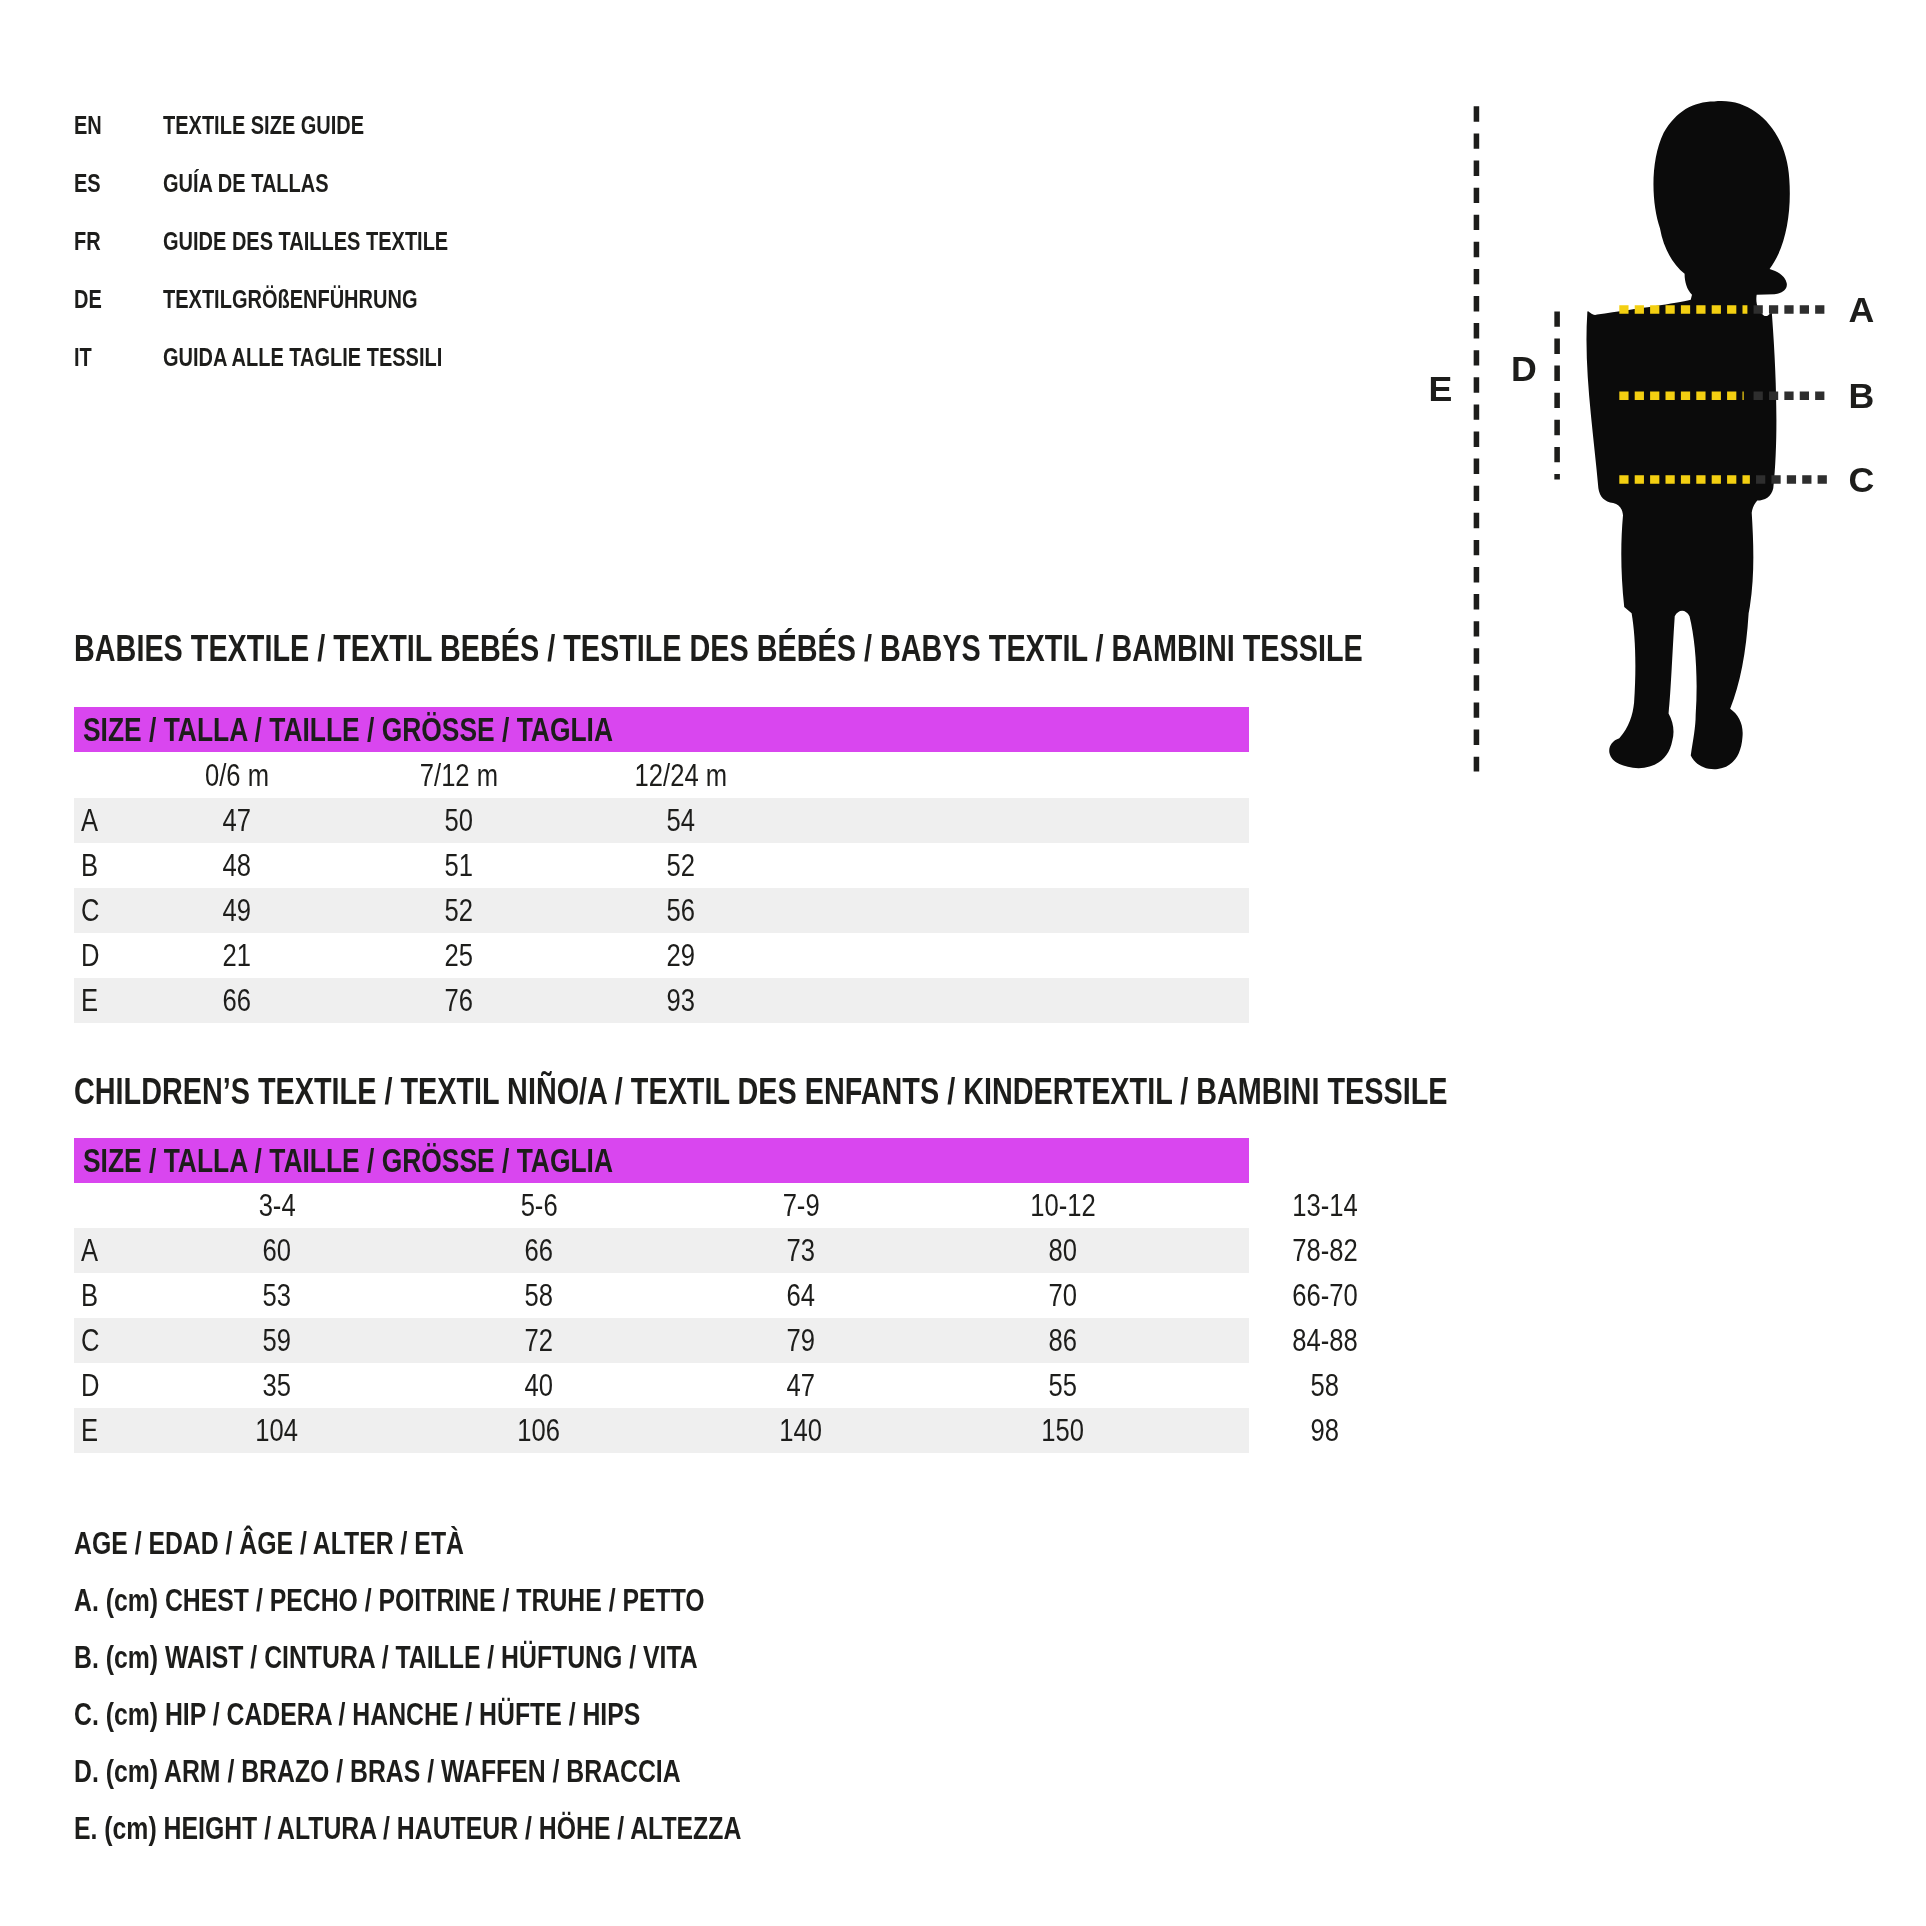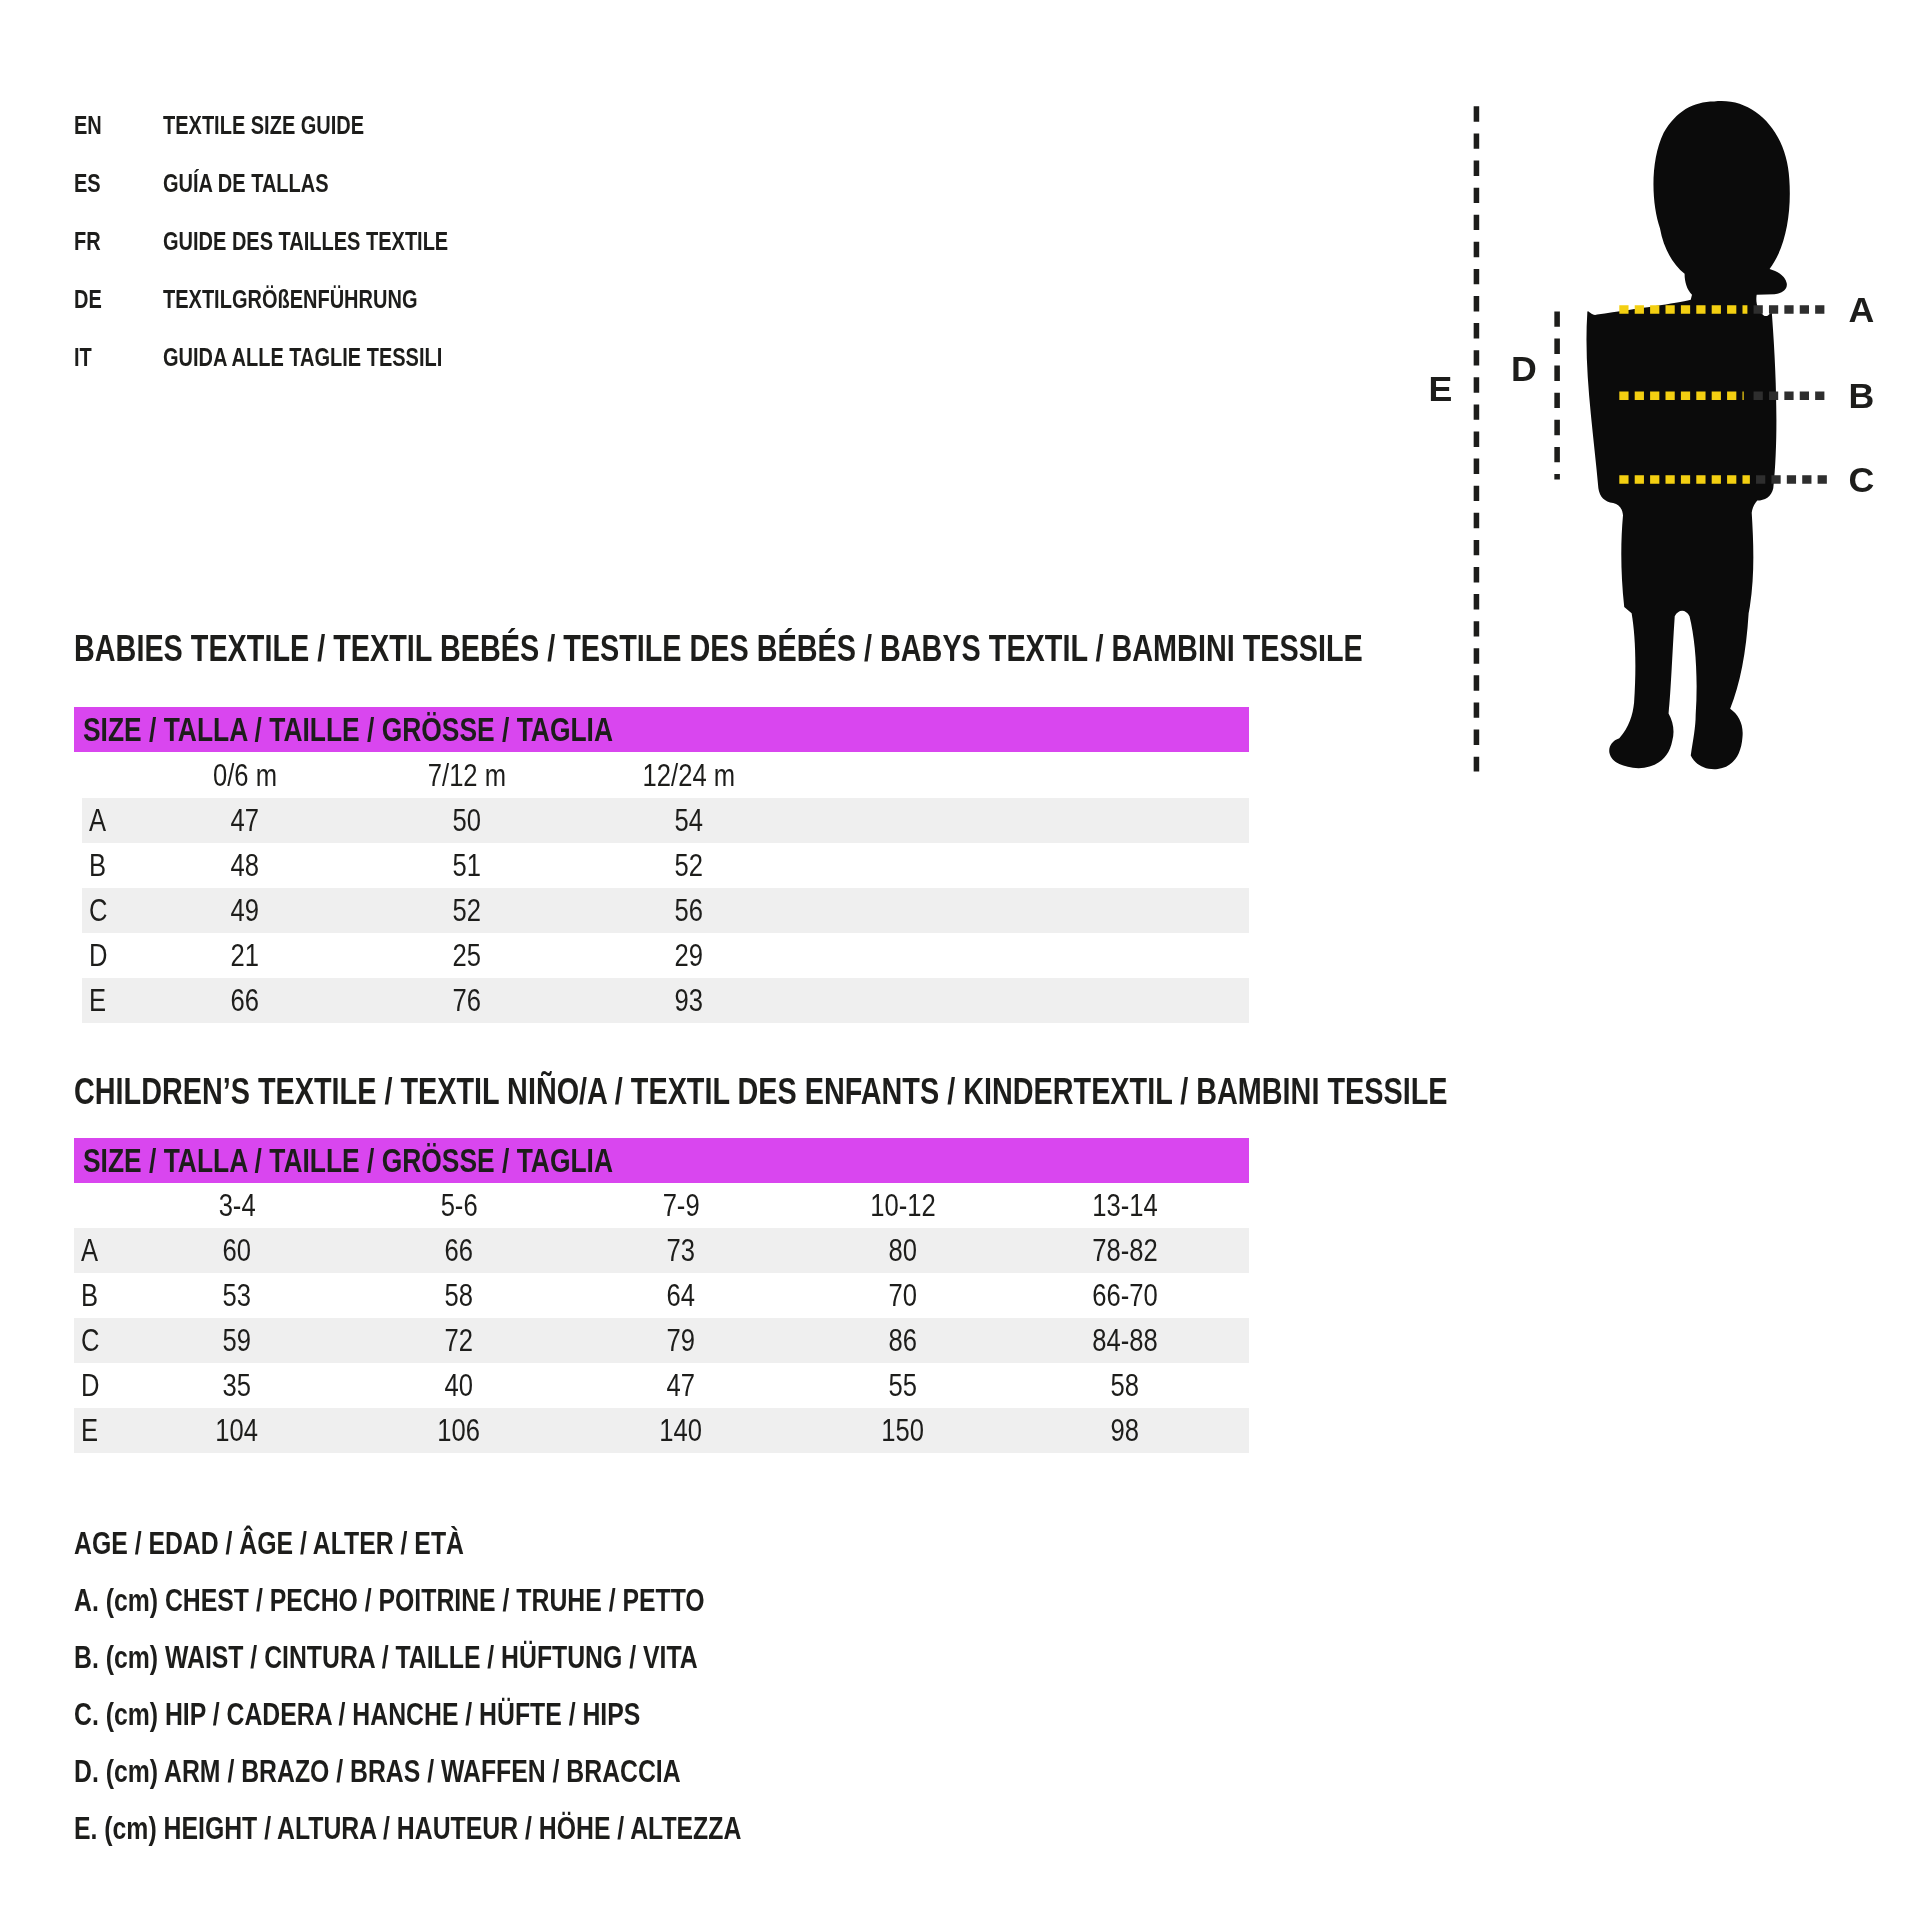--- a/index.html
+++ b/index.html
@@ -21,7 +21,7 @@
   
   .table{left:74px;width:1175px;font-size:32px;font-weight:400;}
   .trow{display:grid;height:45px;align-items:center;}
-  .babies-t .trow{grid-template-columns:52px 222px 222px 222px 1fr;margin-left:8px;}
+  .babies-t .trow{grid-template-columns:52px 222px 222px 222px 1fr;}
   .children-t .trow{grid-template-columns:52px 222px 222px 222px 222px 222px 1fr;}
   .trow.stripe{background:#efefef;}
   .cell{overflow:visible;}

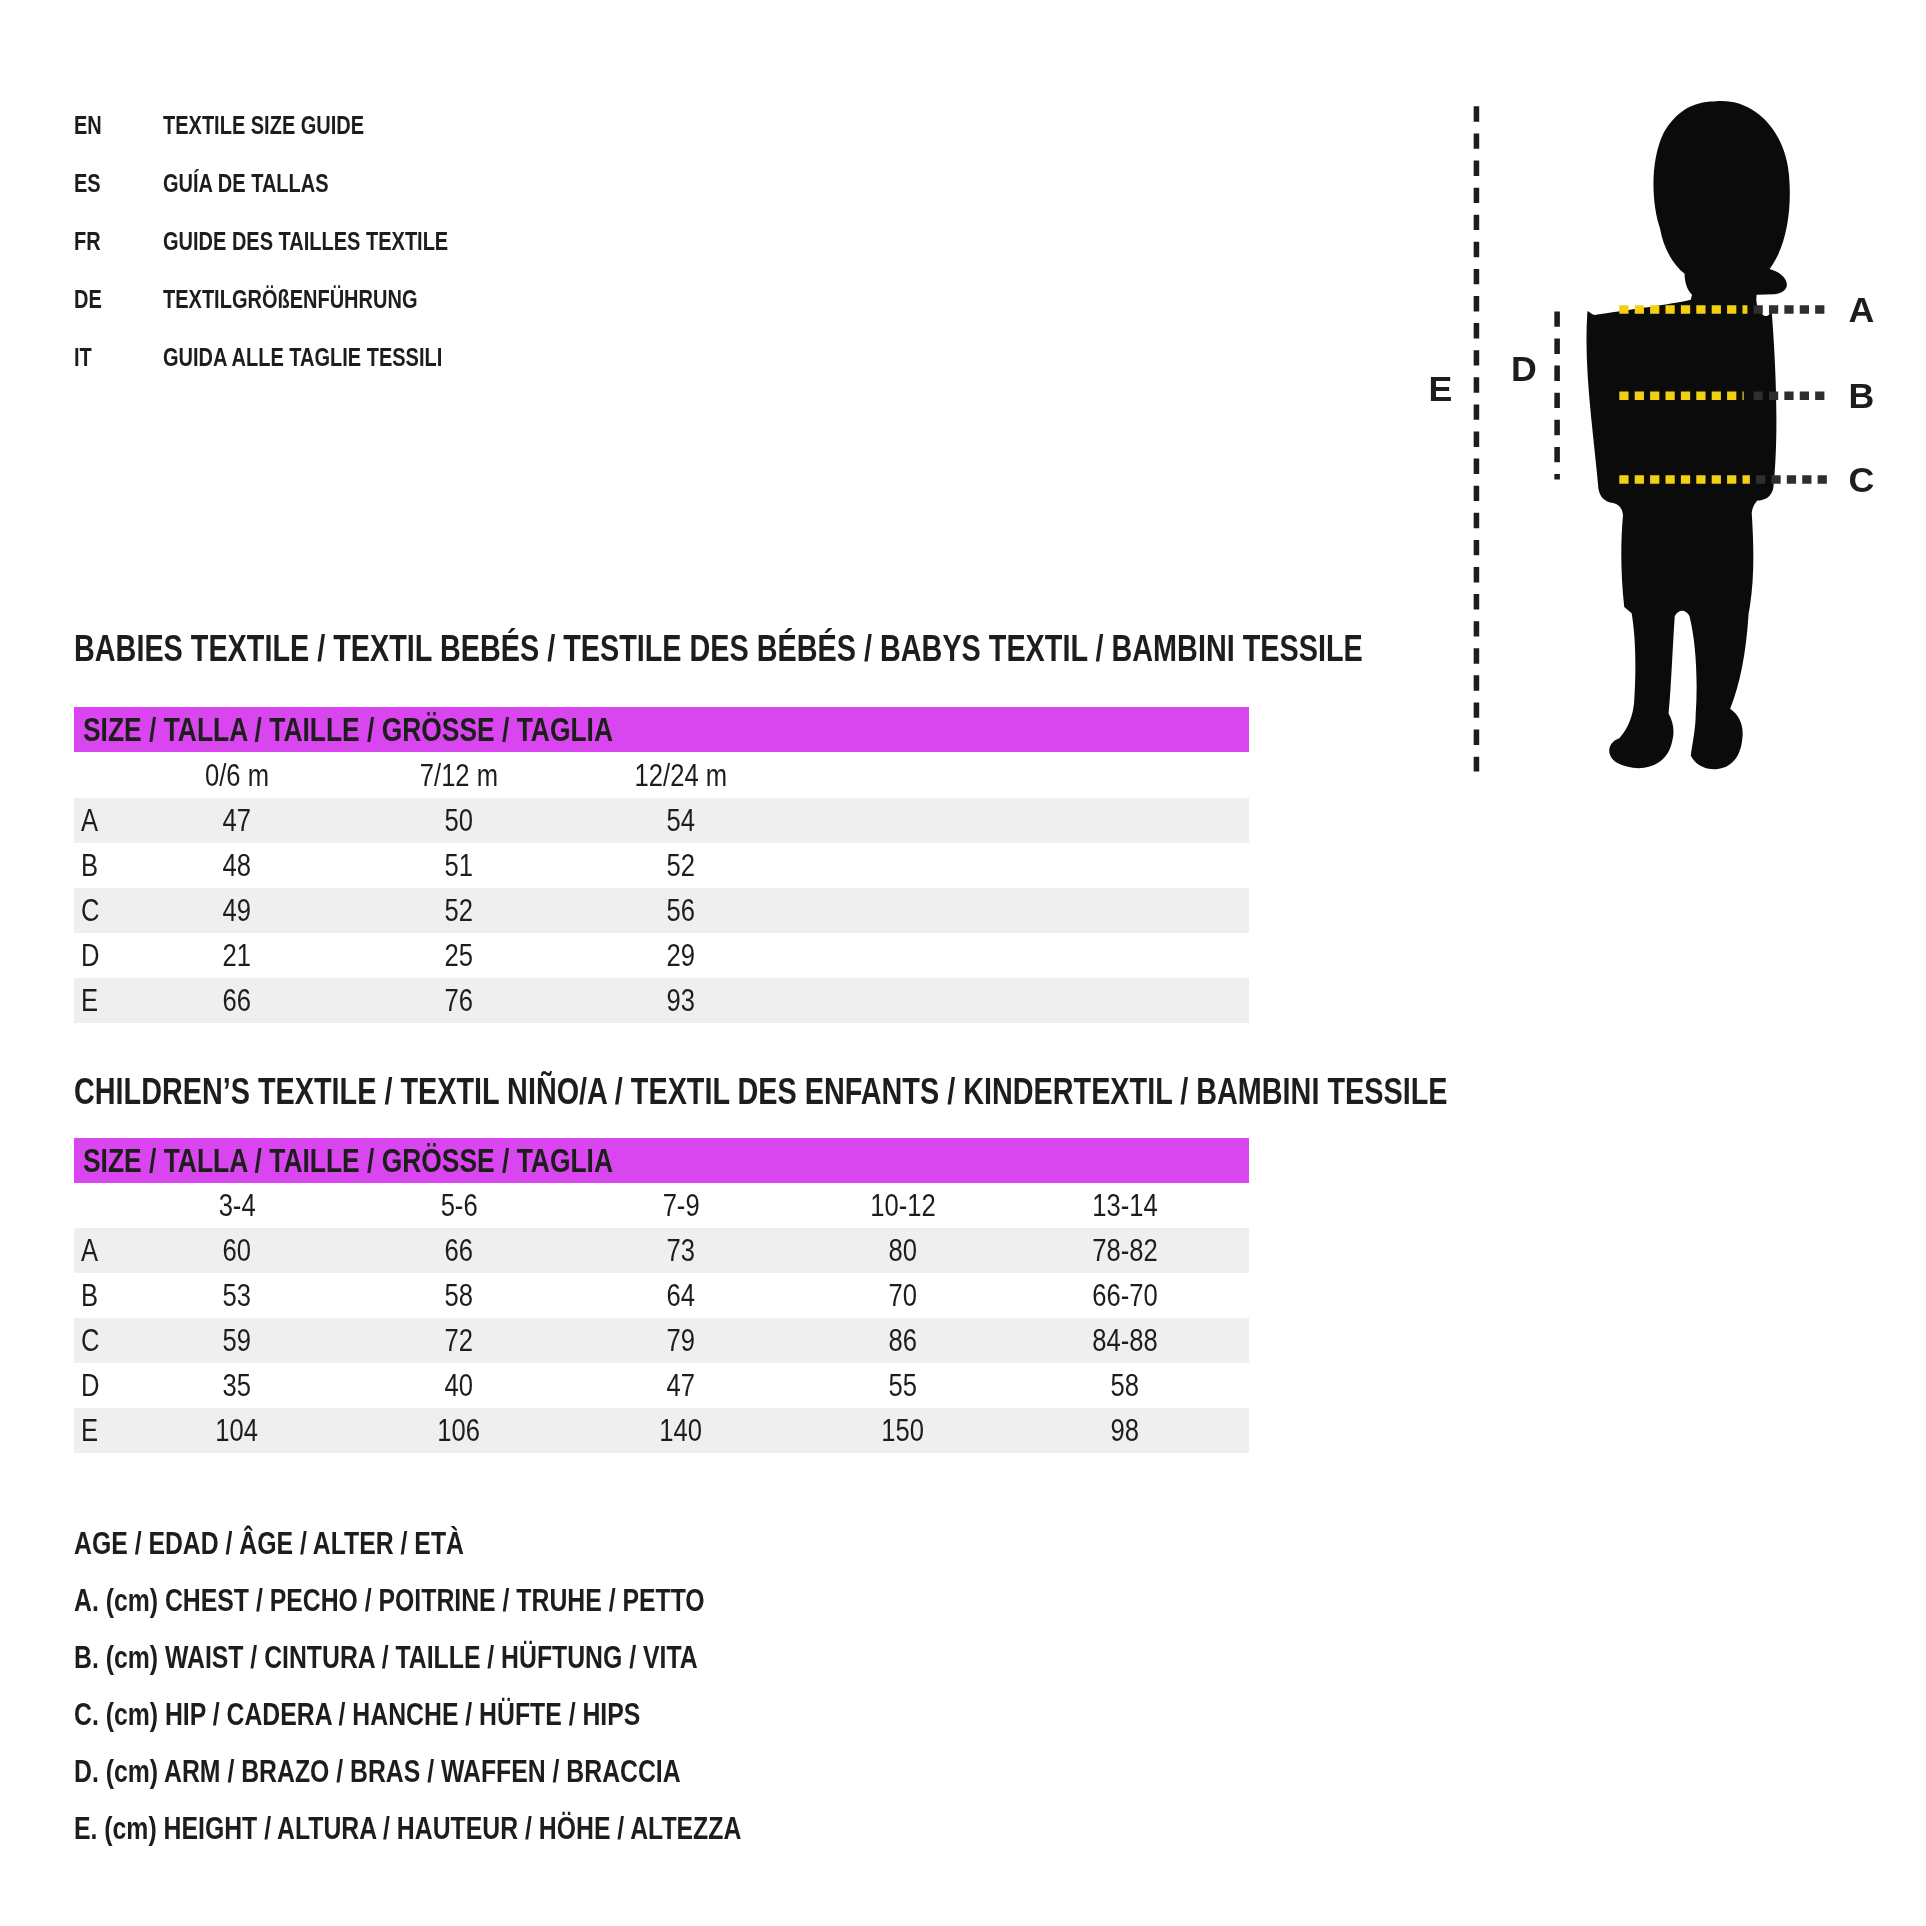--- a/index.html
+++ b/index.html
@@ -22,7 +22,7 @@
   .table{left:74px;width:1175px;font-size:32px;font-weight:400;}
   .trow{display:grid;height:45px;align-items:center;}
   .babies-t .trow{grid-template-columns:52px 222px 222px 222px 1fr;}
-  .children-t .trow{grid-template-columns:52px 222px 222px 222px 222px 222px 1fr;}
+  .children-t .trow{grid-template-columns:52px 222px 222px 222px 222px 222px 1fr;gap:40px;}
   .trow.stripe{background:#efefef;}
   .cell{overflow:visible;}
   .cell.lab{padding-left:7.4px;}

